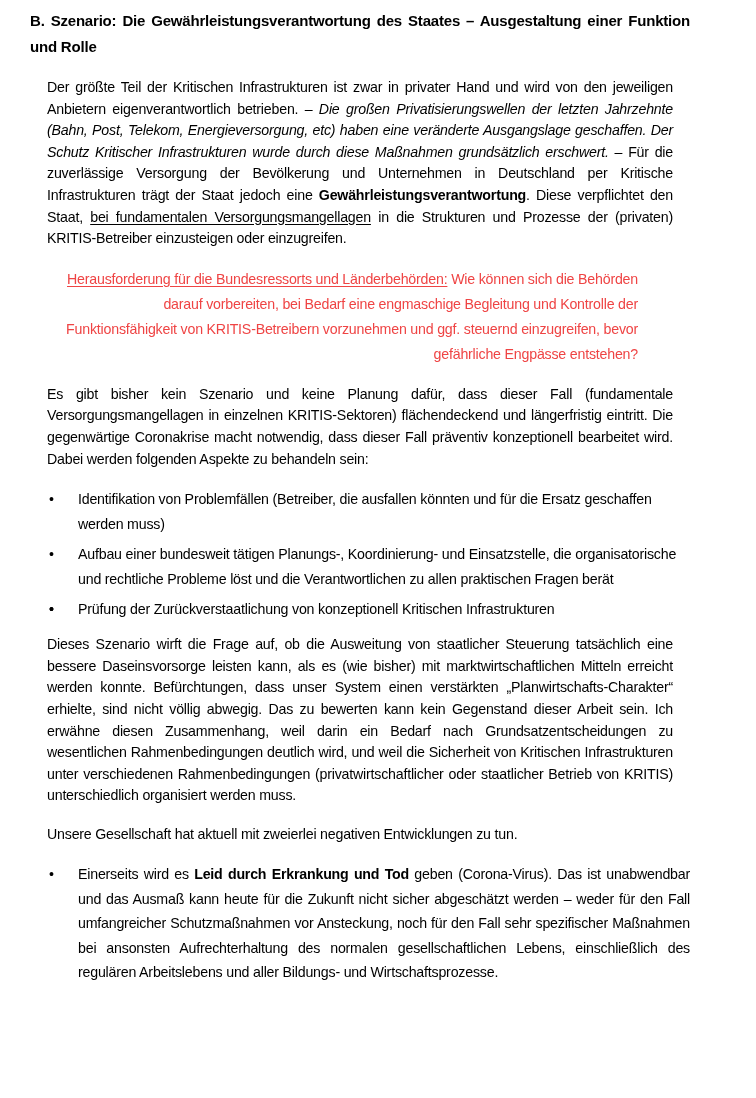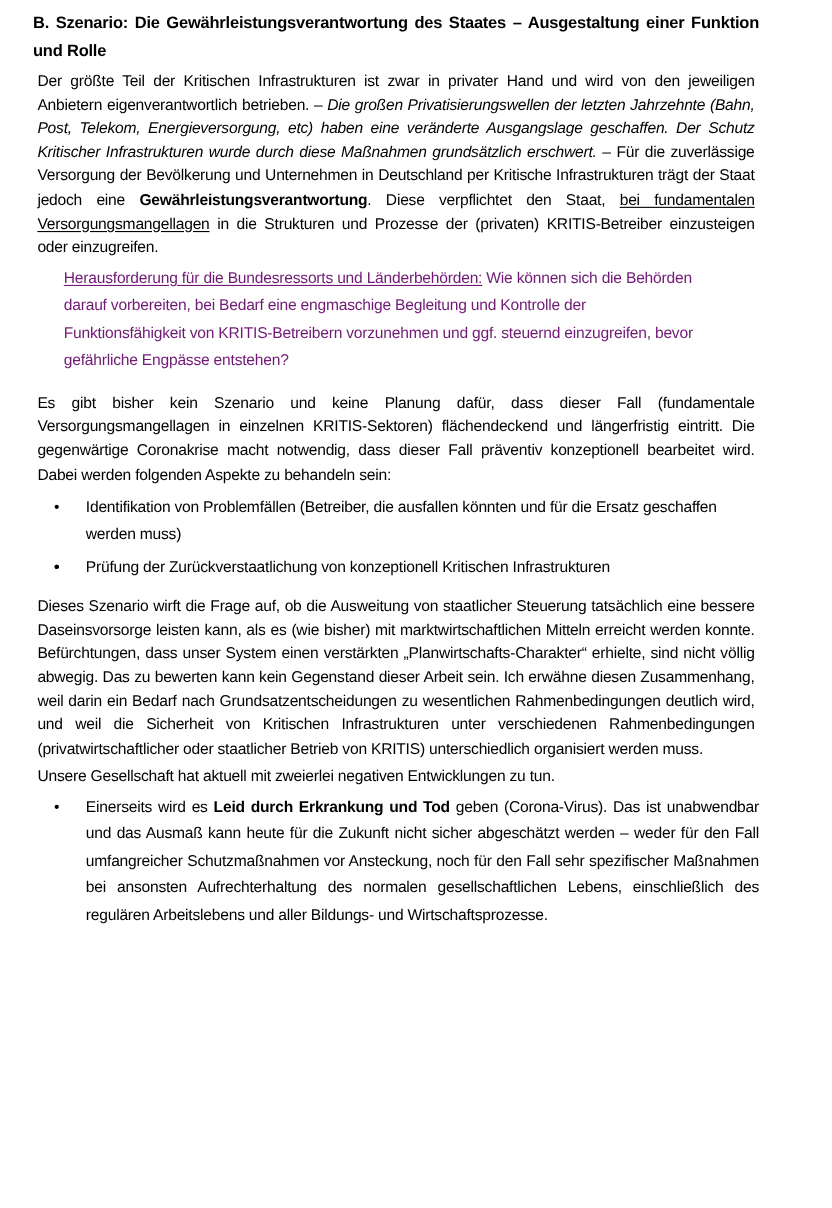--- a/index.html
+++ b/index.html
@@ -26,7 +26,7 @@
     margin-top: 14px;
   }
   .para {
-    margin: 4px;
+    margin: 17px;
     line-height: 21.6px;
     text-align: justify;
   }

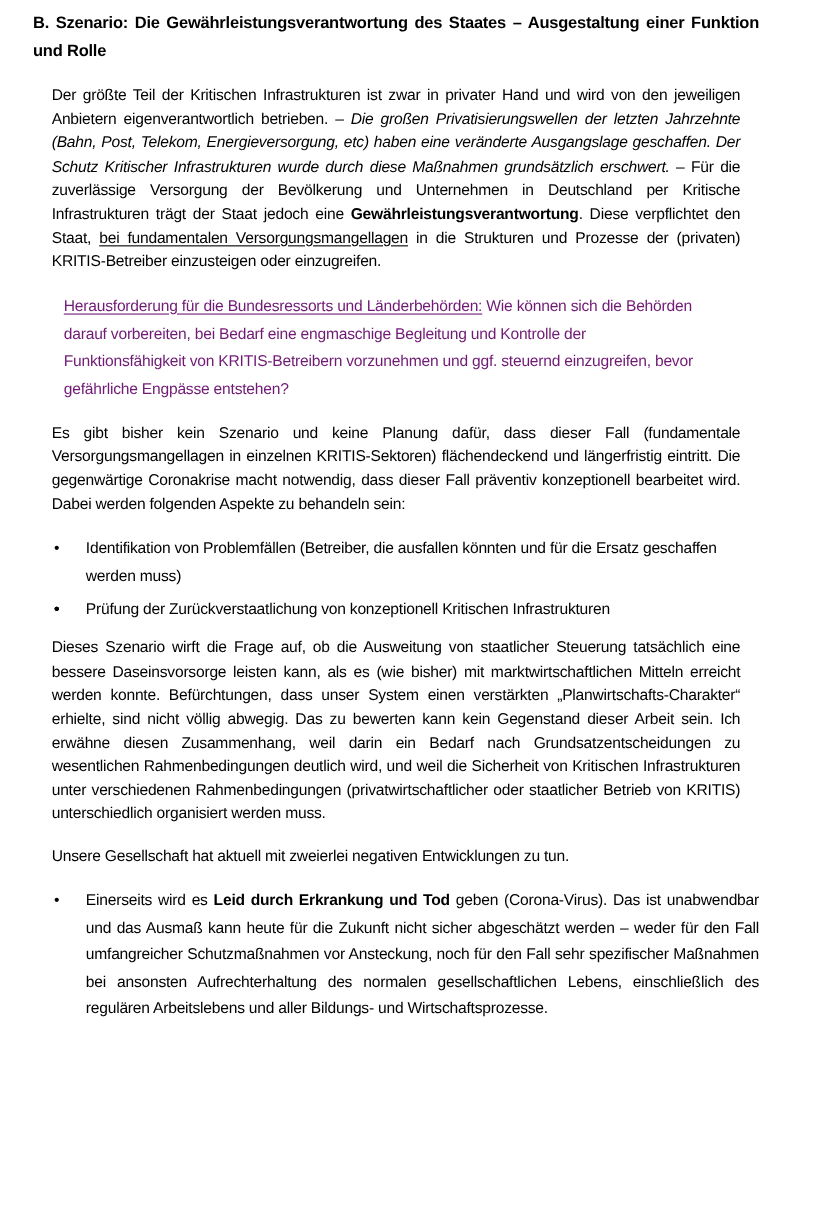--- a/index.html
+++ b/index.html
@@ -36,8 +36,8 @@
     margin: 2px 0 16px 28px;
     padding-right: 52px;
     line-height: 25px;
-    text-align: left;
-    color: #701a75;
+    text-align: right;
+    color: #ef4444;
   }
   .run-b { font-weight: bold; }
   .run-i { font-style: italic; }

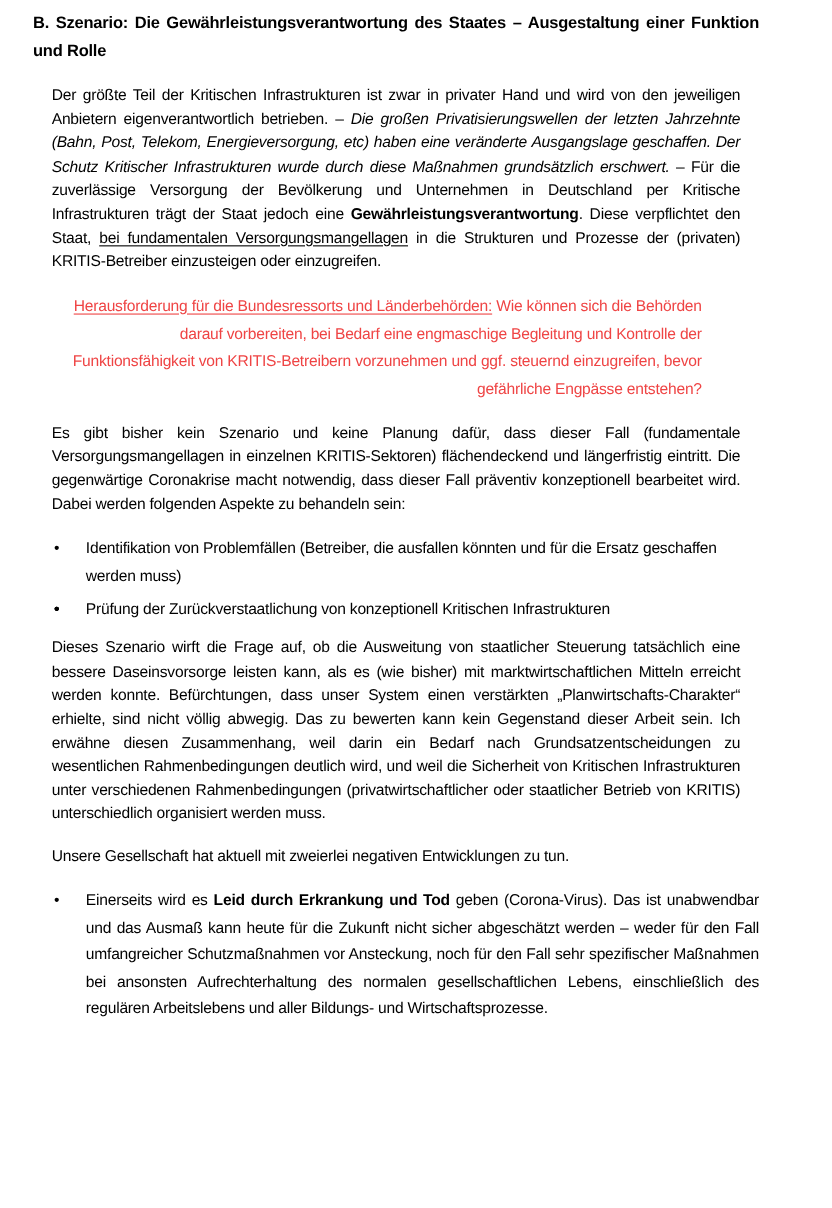--- a/index.html
+++ b/index.html
@@ -81,7 +81,7 @@
 
   <ul class="bullets">
       <li><span class="bullet">•</span><span>Identifikation von Problemfällen (Betreiber, die ausfallen könnten und für die Ersatz geschaffen werden muss)</span></li>
-      <li><span class="bullet">•</span></li>
+      <li><span class="bullet">•</span><span>Aufbau einer bundesweit tätigen Planungs-, Koordinierung- und Einsatzstelle, die organisatorische und rechtliche Probleme löst und die Verantwortlichen zu allen praktischen Fragen berät</span></li>
       <li><span class="bullet">•</span></li>
       <li><span class="bullet">•</span><span>Prüfung der Zurückverstaatlichung von konzeptionell Kritischen Infrastrukturen</span></li>
     </ul>

